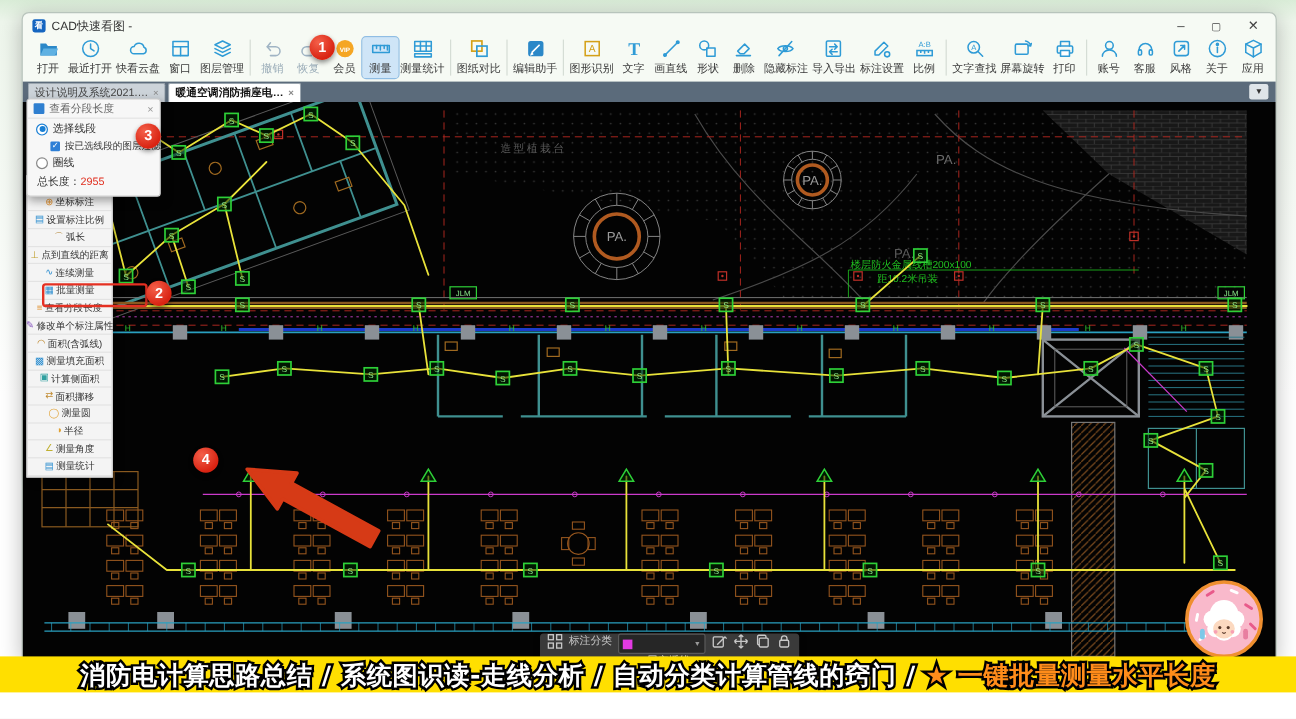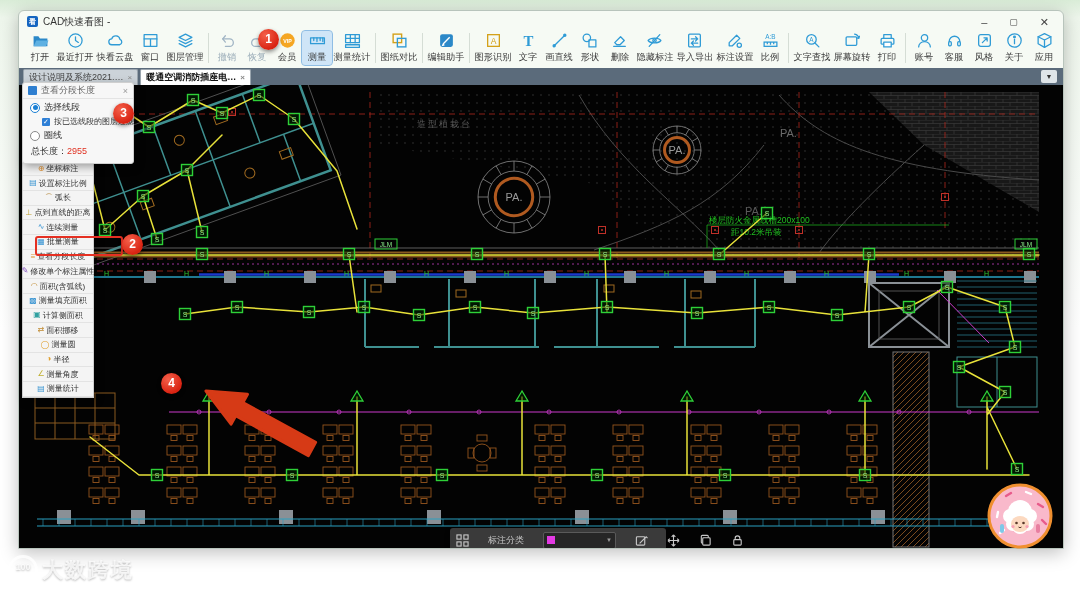--- a/index.html
+++ b/index.html
@@ -66,7 +66,7 @@
   .redbox{position:absolute;border:2px solid #e53022;border-radius:3px;z-index:55;}
   
   .btoolbar{position:absolute;left:435px;top:521px;width:204px;height:24px;background:#3a3a3a;
-    border-radius:3px;display:flex;align-items:center;padding:0 6px;gap:19px;z-index:40;
+    border-radius:3px;display:flex;padding:0 6px;gap:5px;z-index:40;
     box-shadow:0 2px 5px rgba(0,0,0,.4);}
   .btoolbar .lbl{color:#c8c8c8;font-size:9px;white-space:nowrap;}
   .bdrop{width:84px;height:15px;background:#262626;border:1px solid #5a5a5a;border-radius:2px;

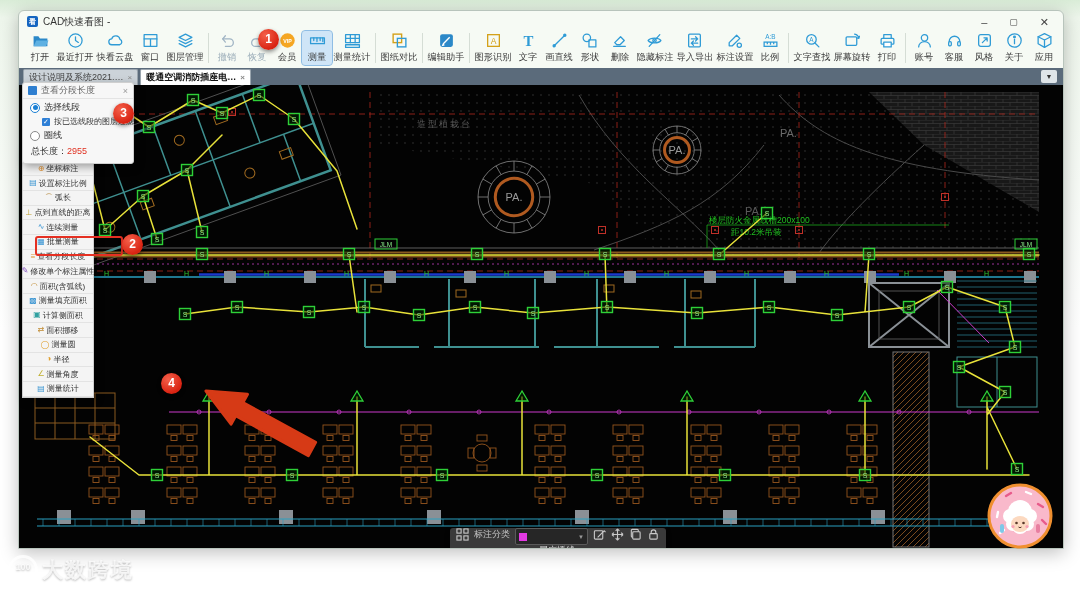--- a/index.html
+++ b/index.html
@@ -1108,10 +1108,6 @@
   </svg>
 
 
-  <div class="wm">
-    <span class="ring">100</span>
-    <span class="t">大数跨境</span>
-  </div>
 
 </div>
 

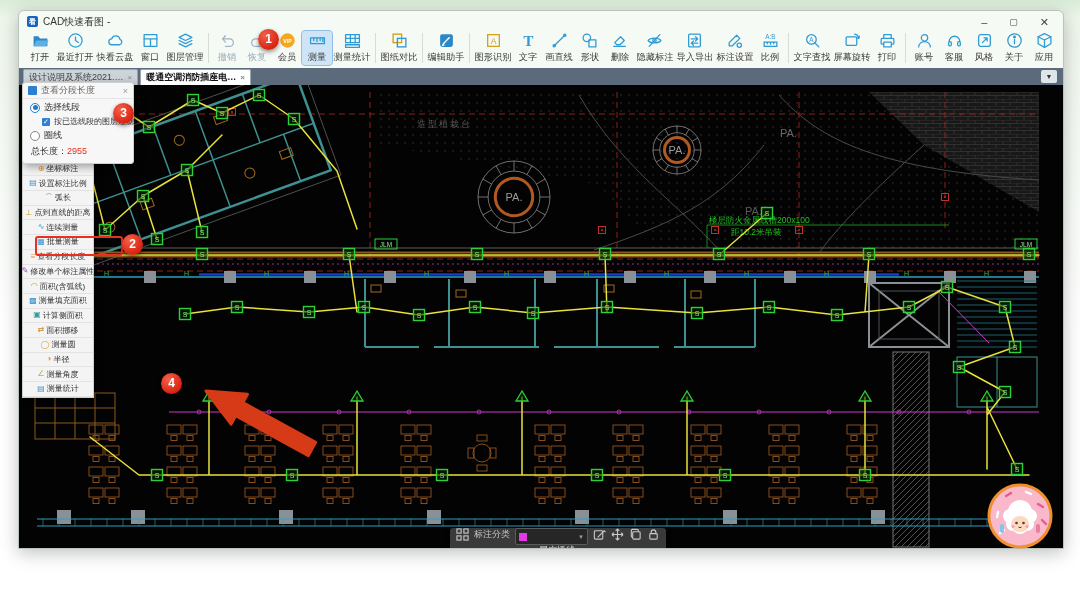--- a/index.html
+++ b/index.html
@@ -1107,6 +1107,13 @@
     </g>
   </svg>
 
+  <div class="banner">
+    <svg width="1080" height="30">
+      <text id="bannerText" x="540" y="23" text-anchor="middle" font-family="DejaVu Sans, Liberation Sans, sans-serif" font-size="21" font-weight="bold" stroke="#000" stroke-width="4" style="paint-order:stroke fill" letter-spacing="0.5">
+        <tspan id="bw" fill="#ffffff">消防电计算思路总结 / 系统图识读-走线分析 / 自动分类计算管线的窍门 / </tspan><tspan id="bo" fill="#ff8c1a">★ 一键批量测量水平长度</tspan>
+      </text>
+    </svg>
+  </div>
 
 
 </div>

